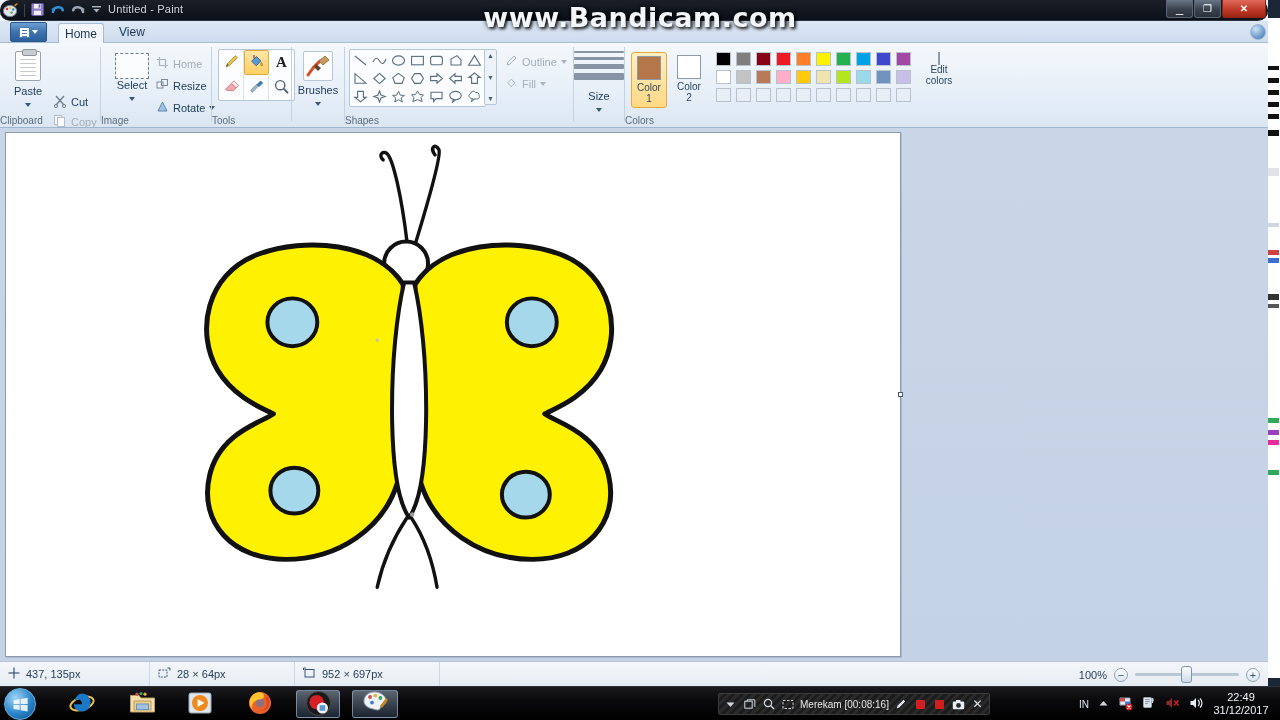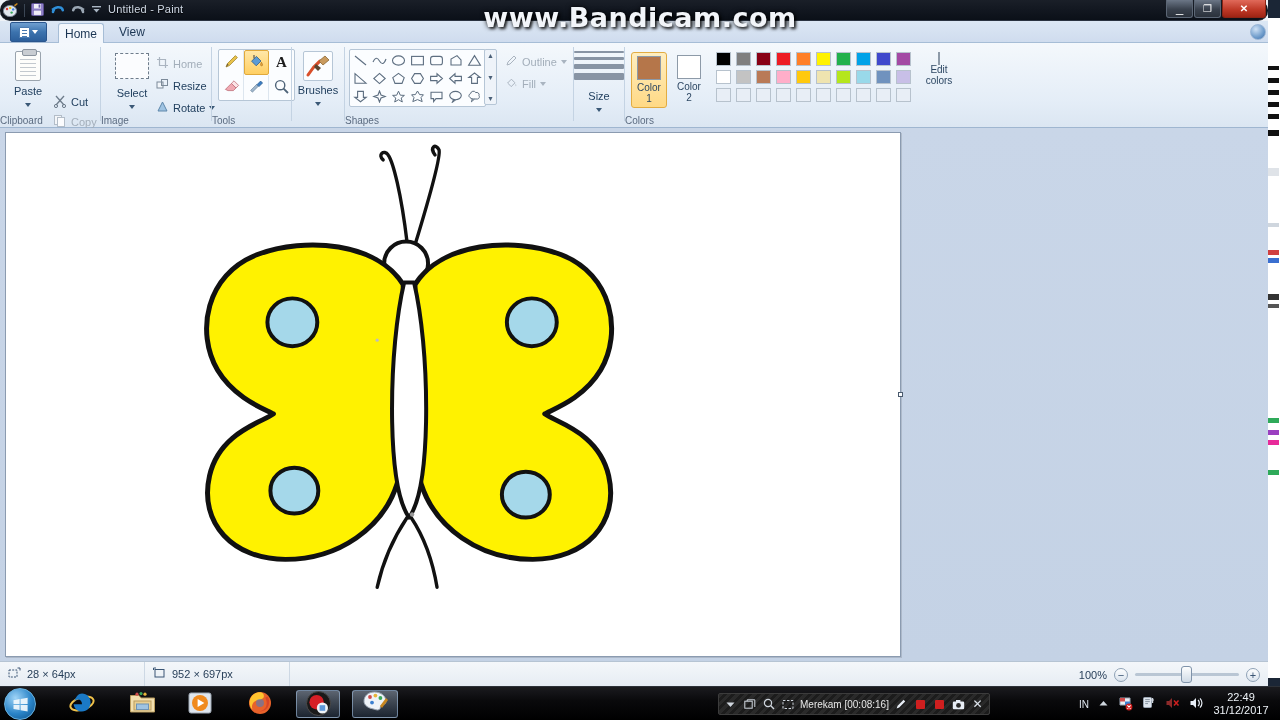--- a/index.html
+++ b/index.html
@@ -408,7 +408,7 @@
     <div class="group" style="left:101px;width:110px;">
       <div class="bigbtn" style="left:8px;top:10px;width:46px;">
         <span class="sel-box" style="display:block;margin:0 auto;"></span>
-        <span style="display:block;margin-top:8px;">Select</span>
+        <span style="display:block;margin-top:0;">Select</span>
         <span class="caret" style="display:inline-block;margin-top:3px;"></span>
       </div>
       <div class="smallbtn disabled" style="left:52px;top:10px;">

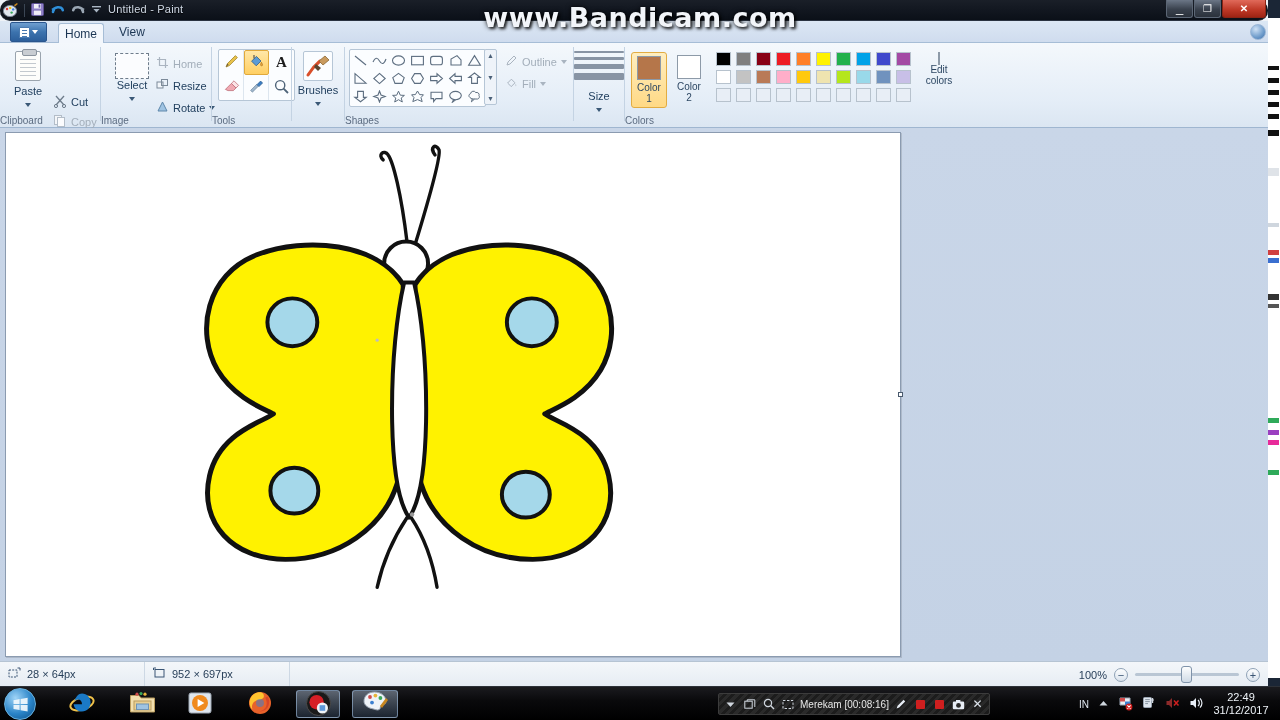--- a/index.html
+++ b/index.html
@@ -822,6 +822,15 @@
   </div>
 
   <div id="statusbar">
+    <div class="sbox" style="width:150px;">
+      <span>
+        <svg width="12" height="12" viewBox="0 0 12 12">
+          <line x1="6" y1="0.5" x2="6" y2="11.5" stroke="#3a5574" stroke-width="1.2"></line>
+          <line x1="0.5" y1="6" x2="11.5" y2="6" stroke="#3a5574" stroke-width="1.2"></line>
+        </svg>
+      </span>
+      <span>437, 135px</span>
+    </div>
     <div class="sbox" style="width:145px;">
       <span>
         <svg width="13" height="12" viewBox="0 0 13 12">

